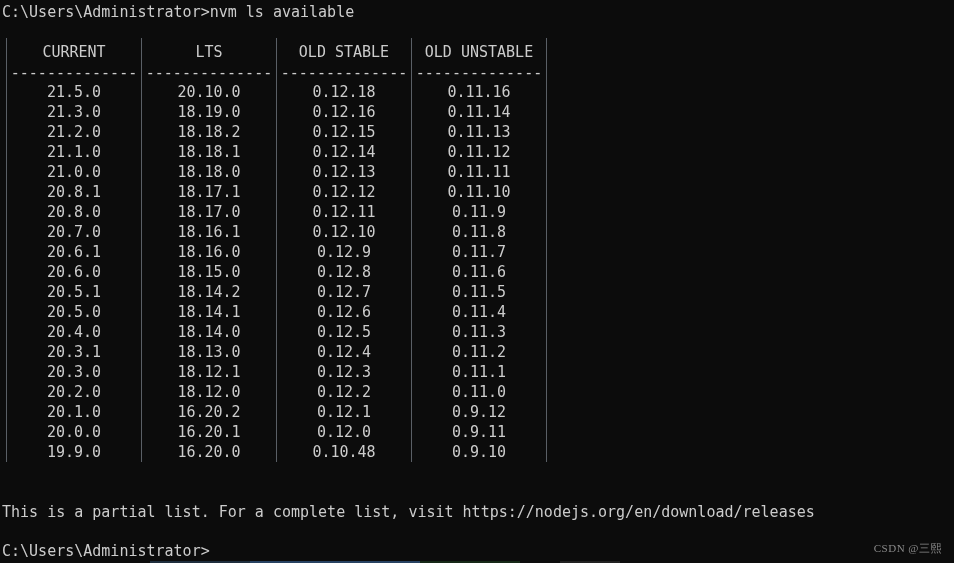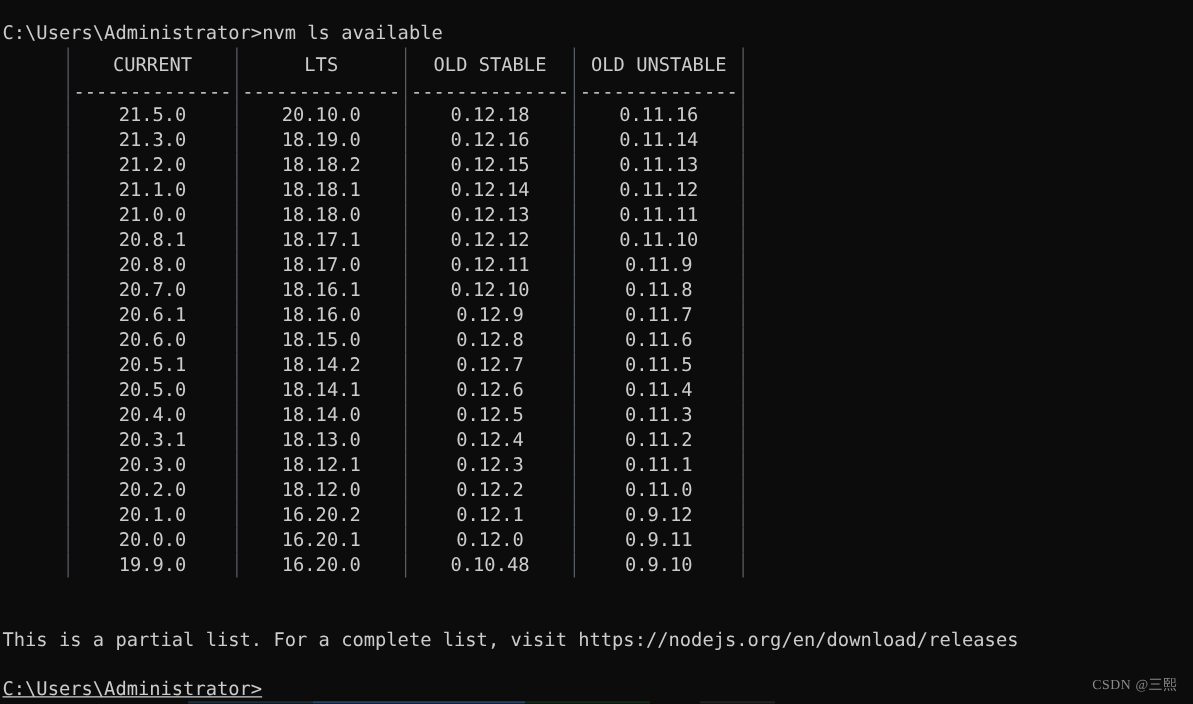--- a/index.html
+++ b/index.html
@@ -25,7 +25,7 @@
   }
   #prompt-line-top {
     position: absolute;
-    top: 16px;
+    top: 2px;
     left: 0;
   }
   #table-block {

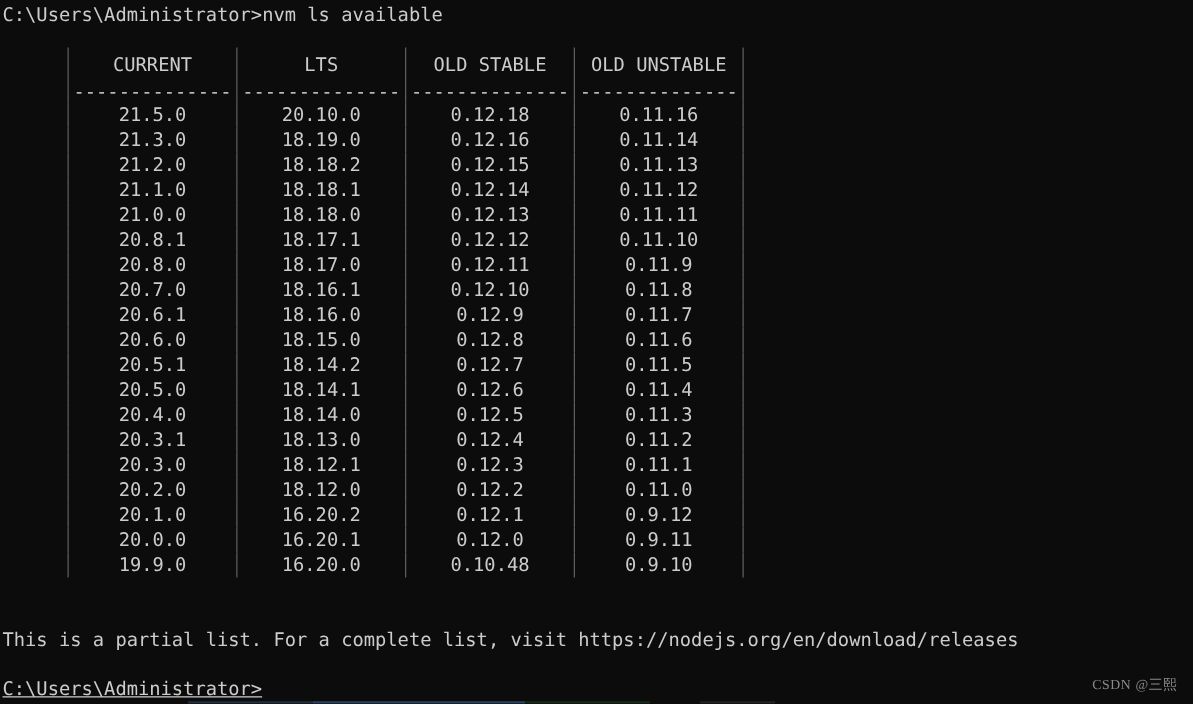--- a/index.html
+++ b/index.html
@@ -32,7 +32,6 @@
     position: absolute;
     top: 38px;
     left: 0;
-    margin-left: 48px;
   }
   table.nvm-table {
     border-collapse: collapse;

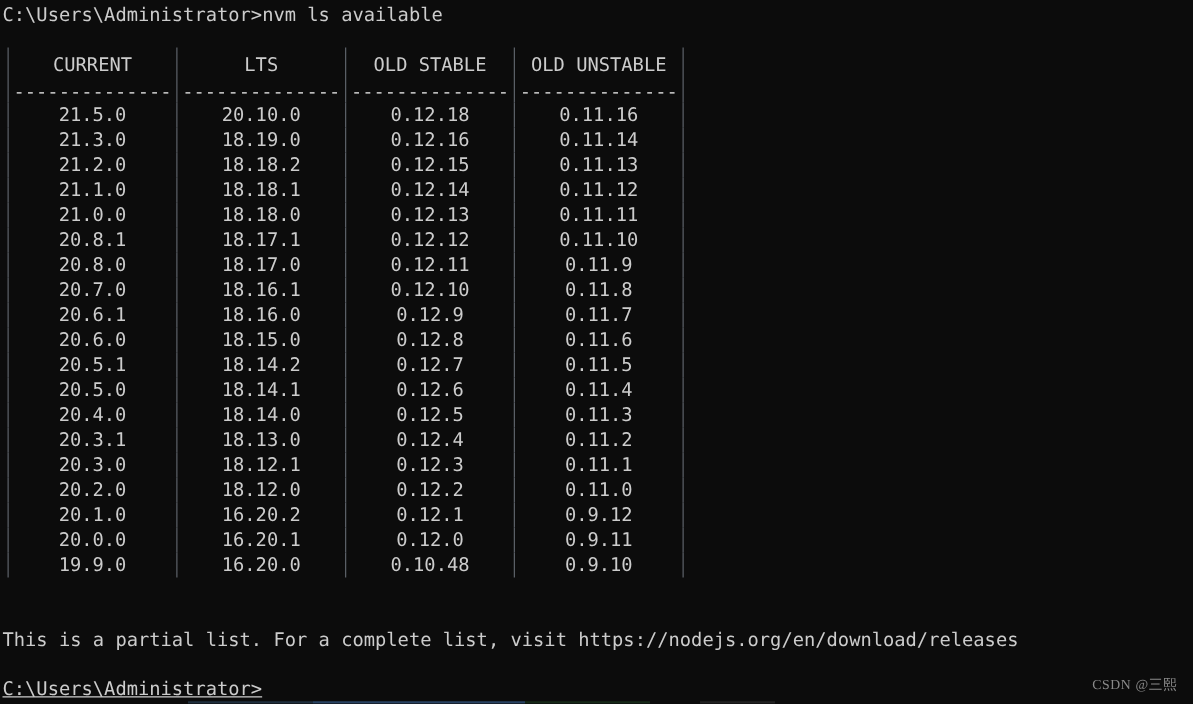--- a/index.html
+++ b/index.html
@@ -72,7 +72,6 @@
     position: absolute;
     top: 541px;
     left: 0;
-    text-decoration: underline;
   }
   #watermark {
     position: absolute;

